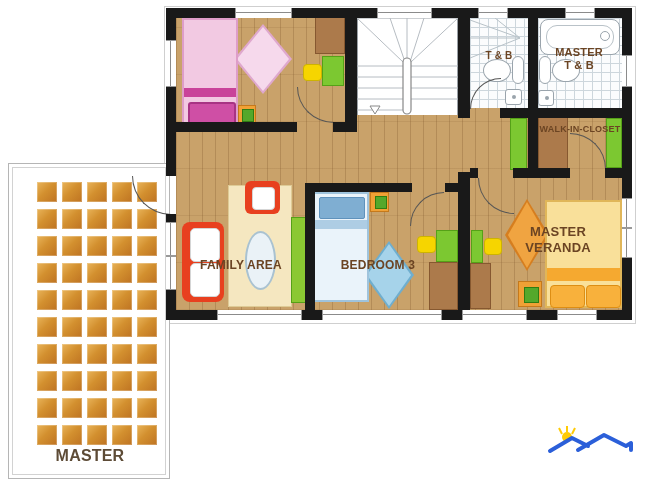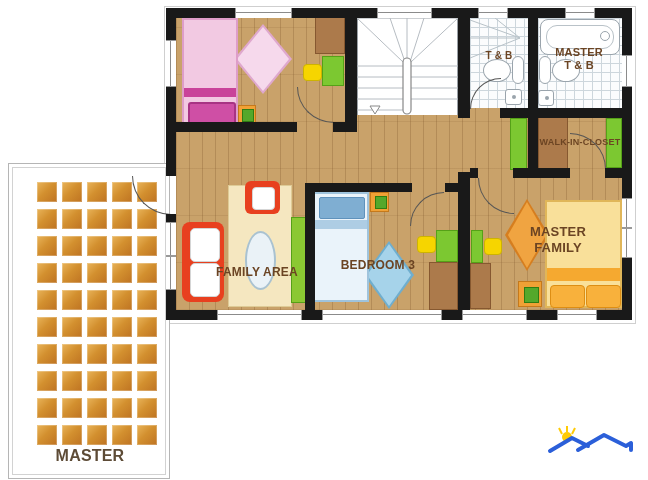--- a/index.html
+++ b/index.html
@@ -206,7 +206,7 @@
   <div class="fur desk" style="left:538px;top:116px;width:30px;height:54px;"></div>
   <div class="fur green" style="left:606px;top:118px;width:16px;height:50px;"></div>
   <div class="fur green" style="left:510px;top:118px;width:17px;height:52px;"></div>
-  <div class="lbl" style="left:532px;top:137px;width:96px;font-size:9px;">WALK-IN-CLOSET</div>
+  <div class="lbl" style="left:532px;top:124px;width:96px;font-size:9px;">WALK-IN-CLOSET</div>
 
   <div class="fur" style="left:228px;top:185px;width:64px;height:122px;background:#F5E7C0;border:1px solid #DECB96;"></div>
   <div class="fur" style="left:245px;top:231px;width:31px;height:59px;background:#EAF2F7;border:2px solid #A9C2D1;border-radius:50%;"></div>

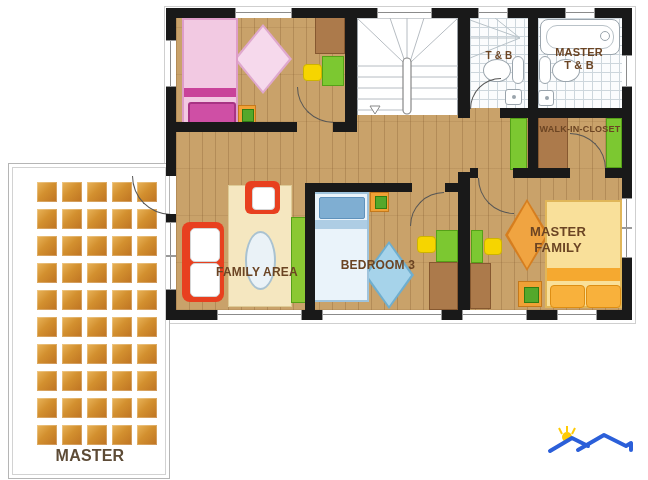--- a/index.html
+++ b/index.html
@@ -250,7 +250,7 @@
     <div class="plant" style="left:5px;top:5px;width:13px;height:14px;"></div>
   </div>
   <div class="lbl" style="left:502px;top:224px;width:112px;font-size:13px;">MASTER</div>
-  <div class="lbl" style="left:502px;top:240px;width:112px;font-size:13px;">FAMILY</div>
+  <div class="lbl" style="left:502px;top:240px;width:112px;font-size:13px;">VERANDA</div>
 
   <div class="logo" style="left:538px;top:424px;width:104px;height:52px;">
     <svg width="92" height="30" viewBox="0 0 92 30">

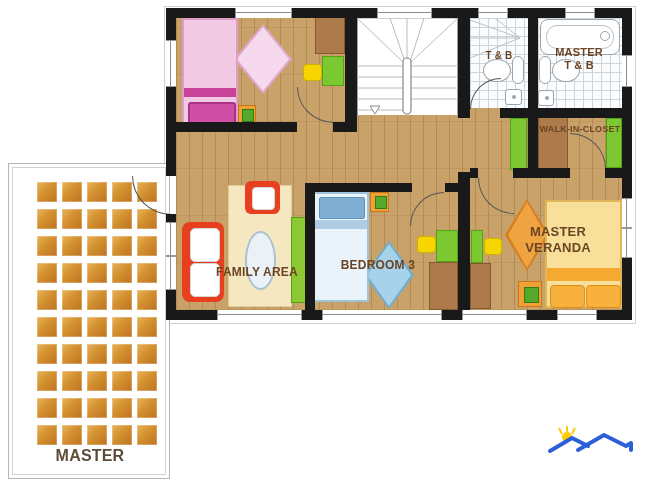--- a/index.html
+++ b/index.html
@@ -218,7 +218,7 @@
     <div class="abs" style="left:7px;top:6px;width:21px;height:21px;background:#fff;border:1px solid #d5d5d5;border-radius:4px;"></div>
   </div>
   <div class="fur green" style="left:291px;top:217px;width:16px;height:86px;background:#8BC832;"></div>
-  <div class="lbl" style="left:182px;top:265px;width:118px;font-size:12px;margin-left:16px;">FAMILY AREA</div>
+  <div class="lbl" style="left:182px;top:258px;width:118px;font-size:12px;">FAMILY AREA</div>
 
   <div class="fur" style="left:313px;top:192px;width:56px;height:110px;background:#EAF3FA;border:2px solid #9FC3DC;">
     <div class="abs" style="left:4px;top:3px;width:44px;height:20px;background:#7FAED2;border:1px solid #5F92BC;border-radius:2px;"></div>

